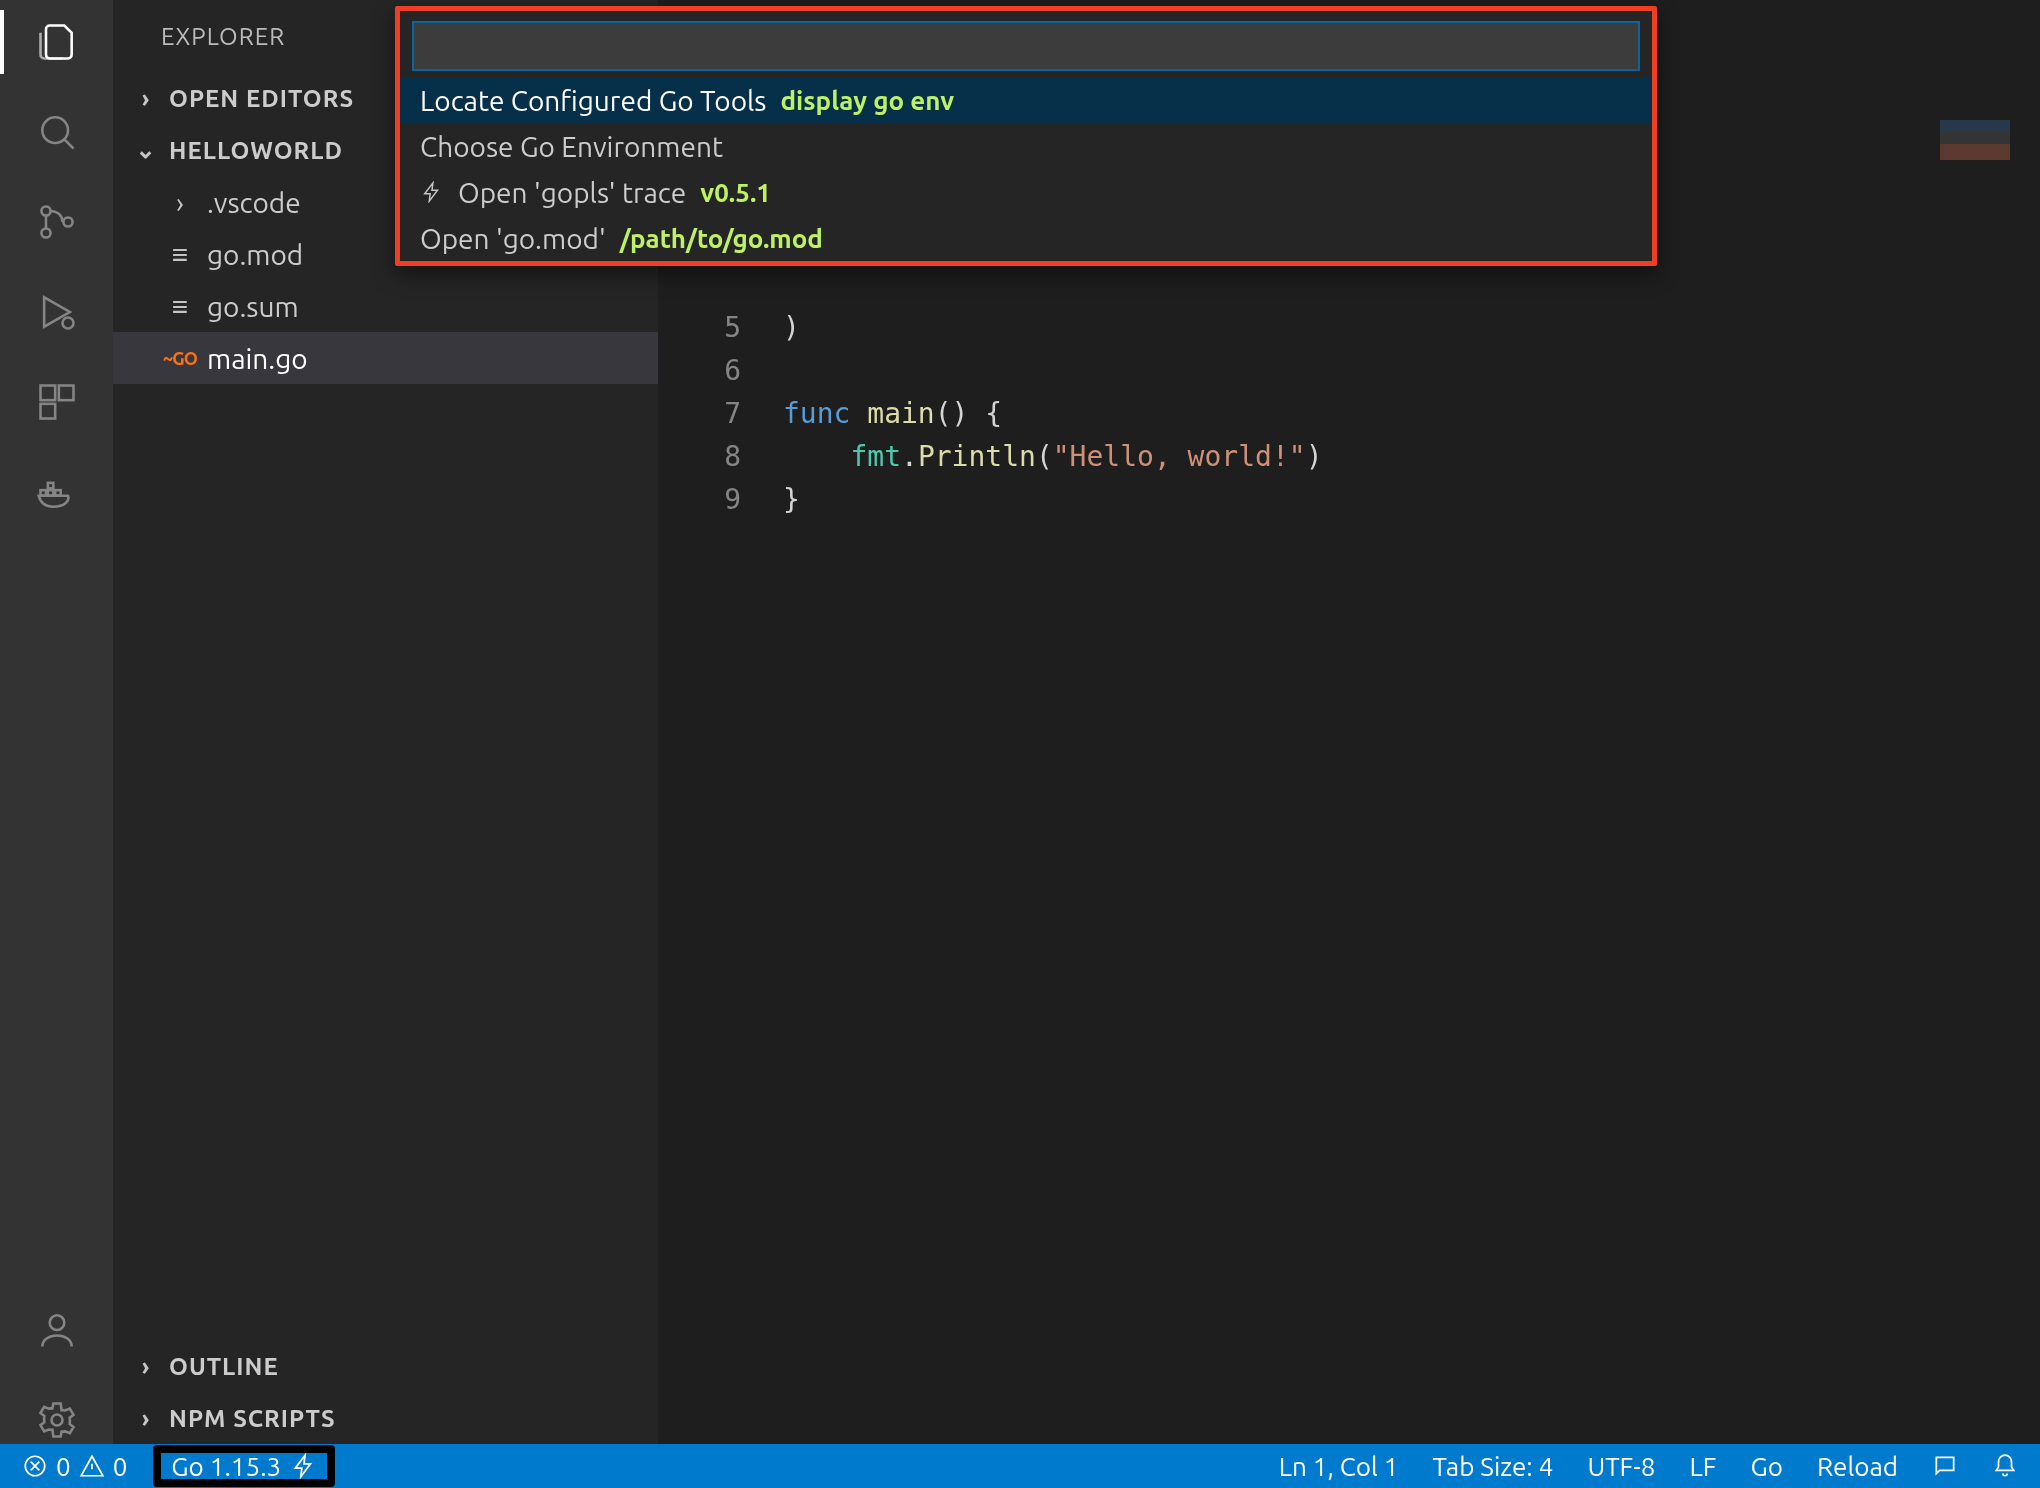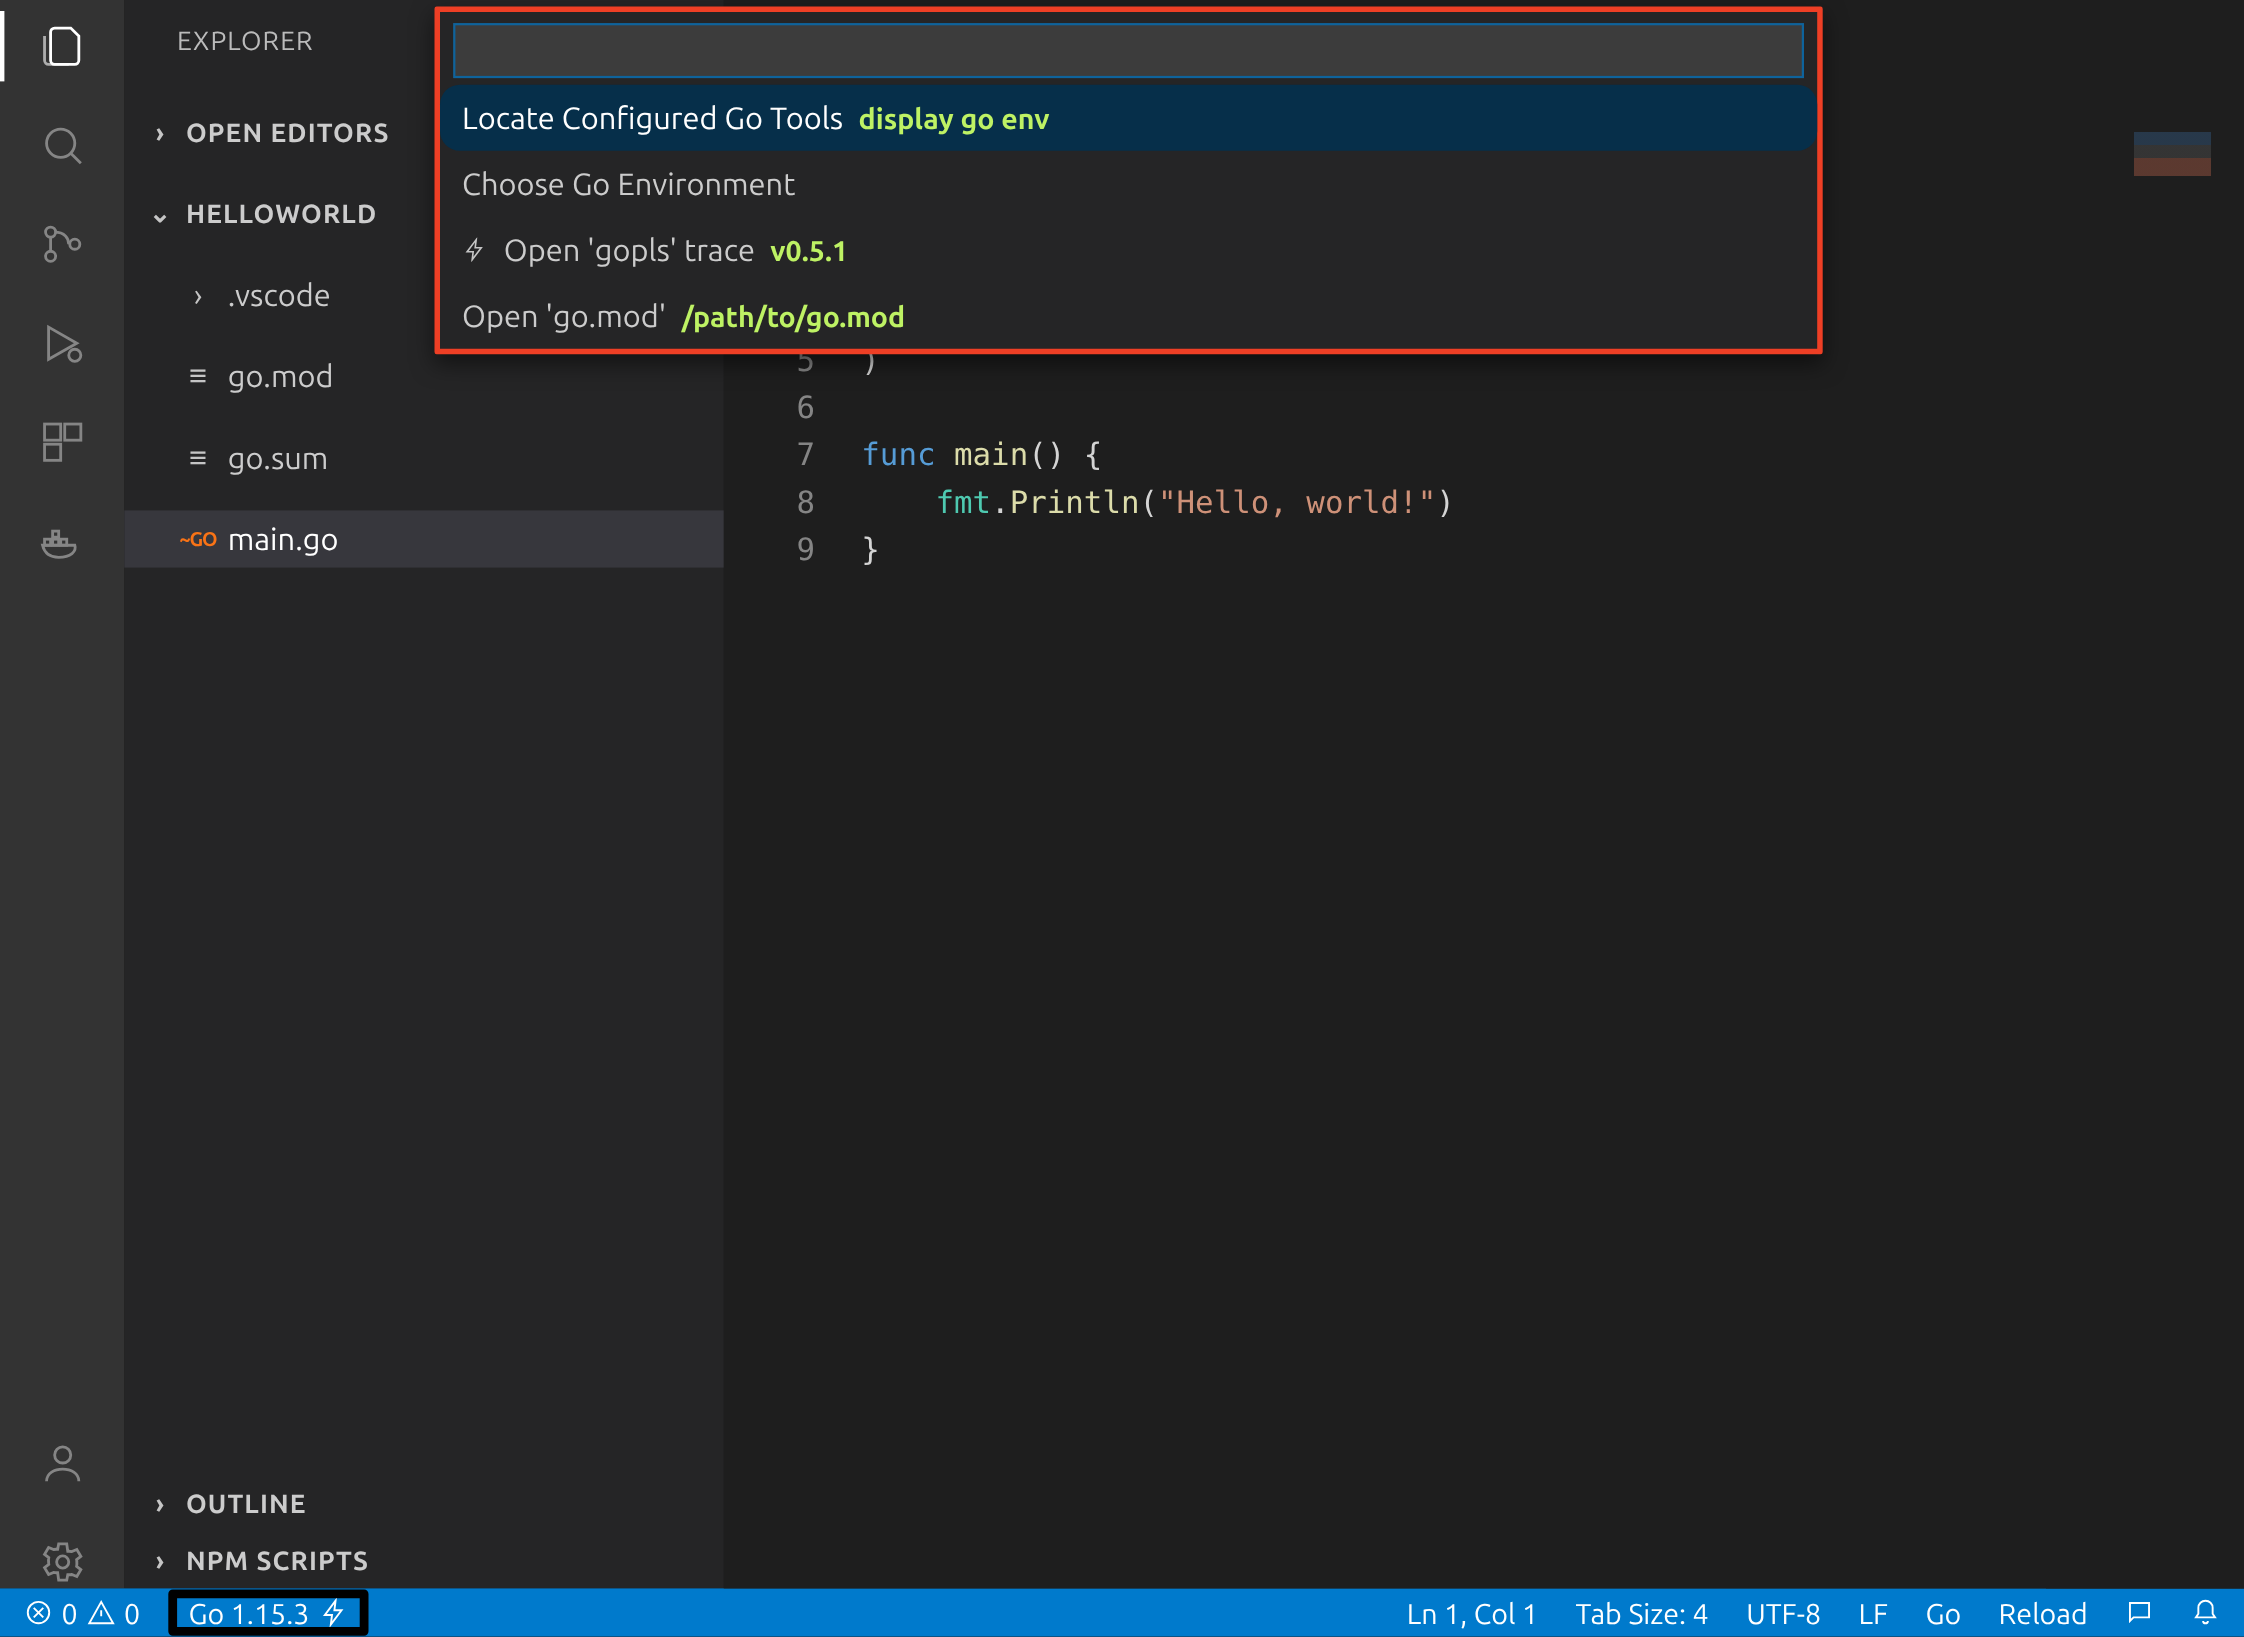--- a/index.html
+++ b/index.html
@@ -45,7 +45,6 @@
     display: flex;
     flex-direction: column;
     font-size: 26px;
-    gap: 22px;
   }
   .sidebar-title {
     height: 72px;

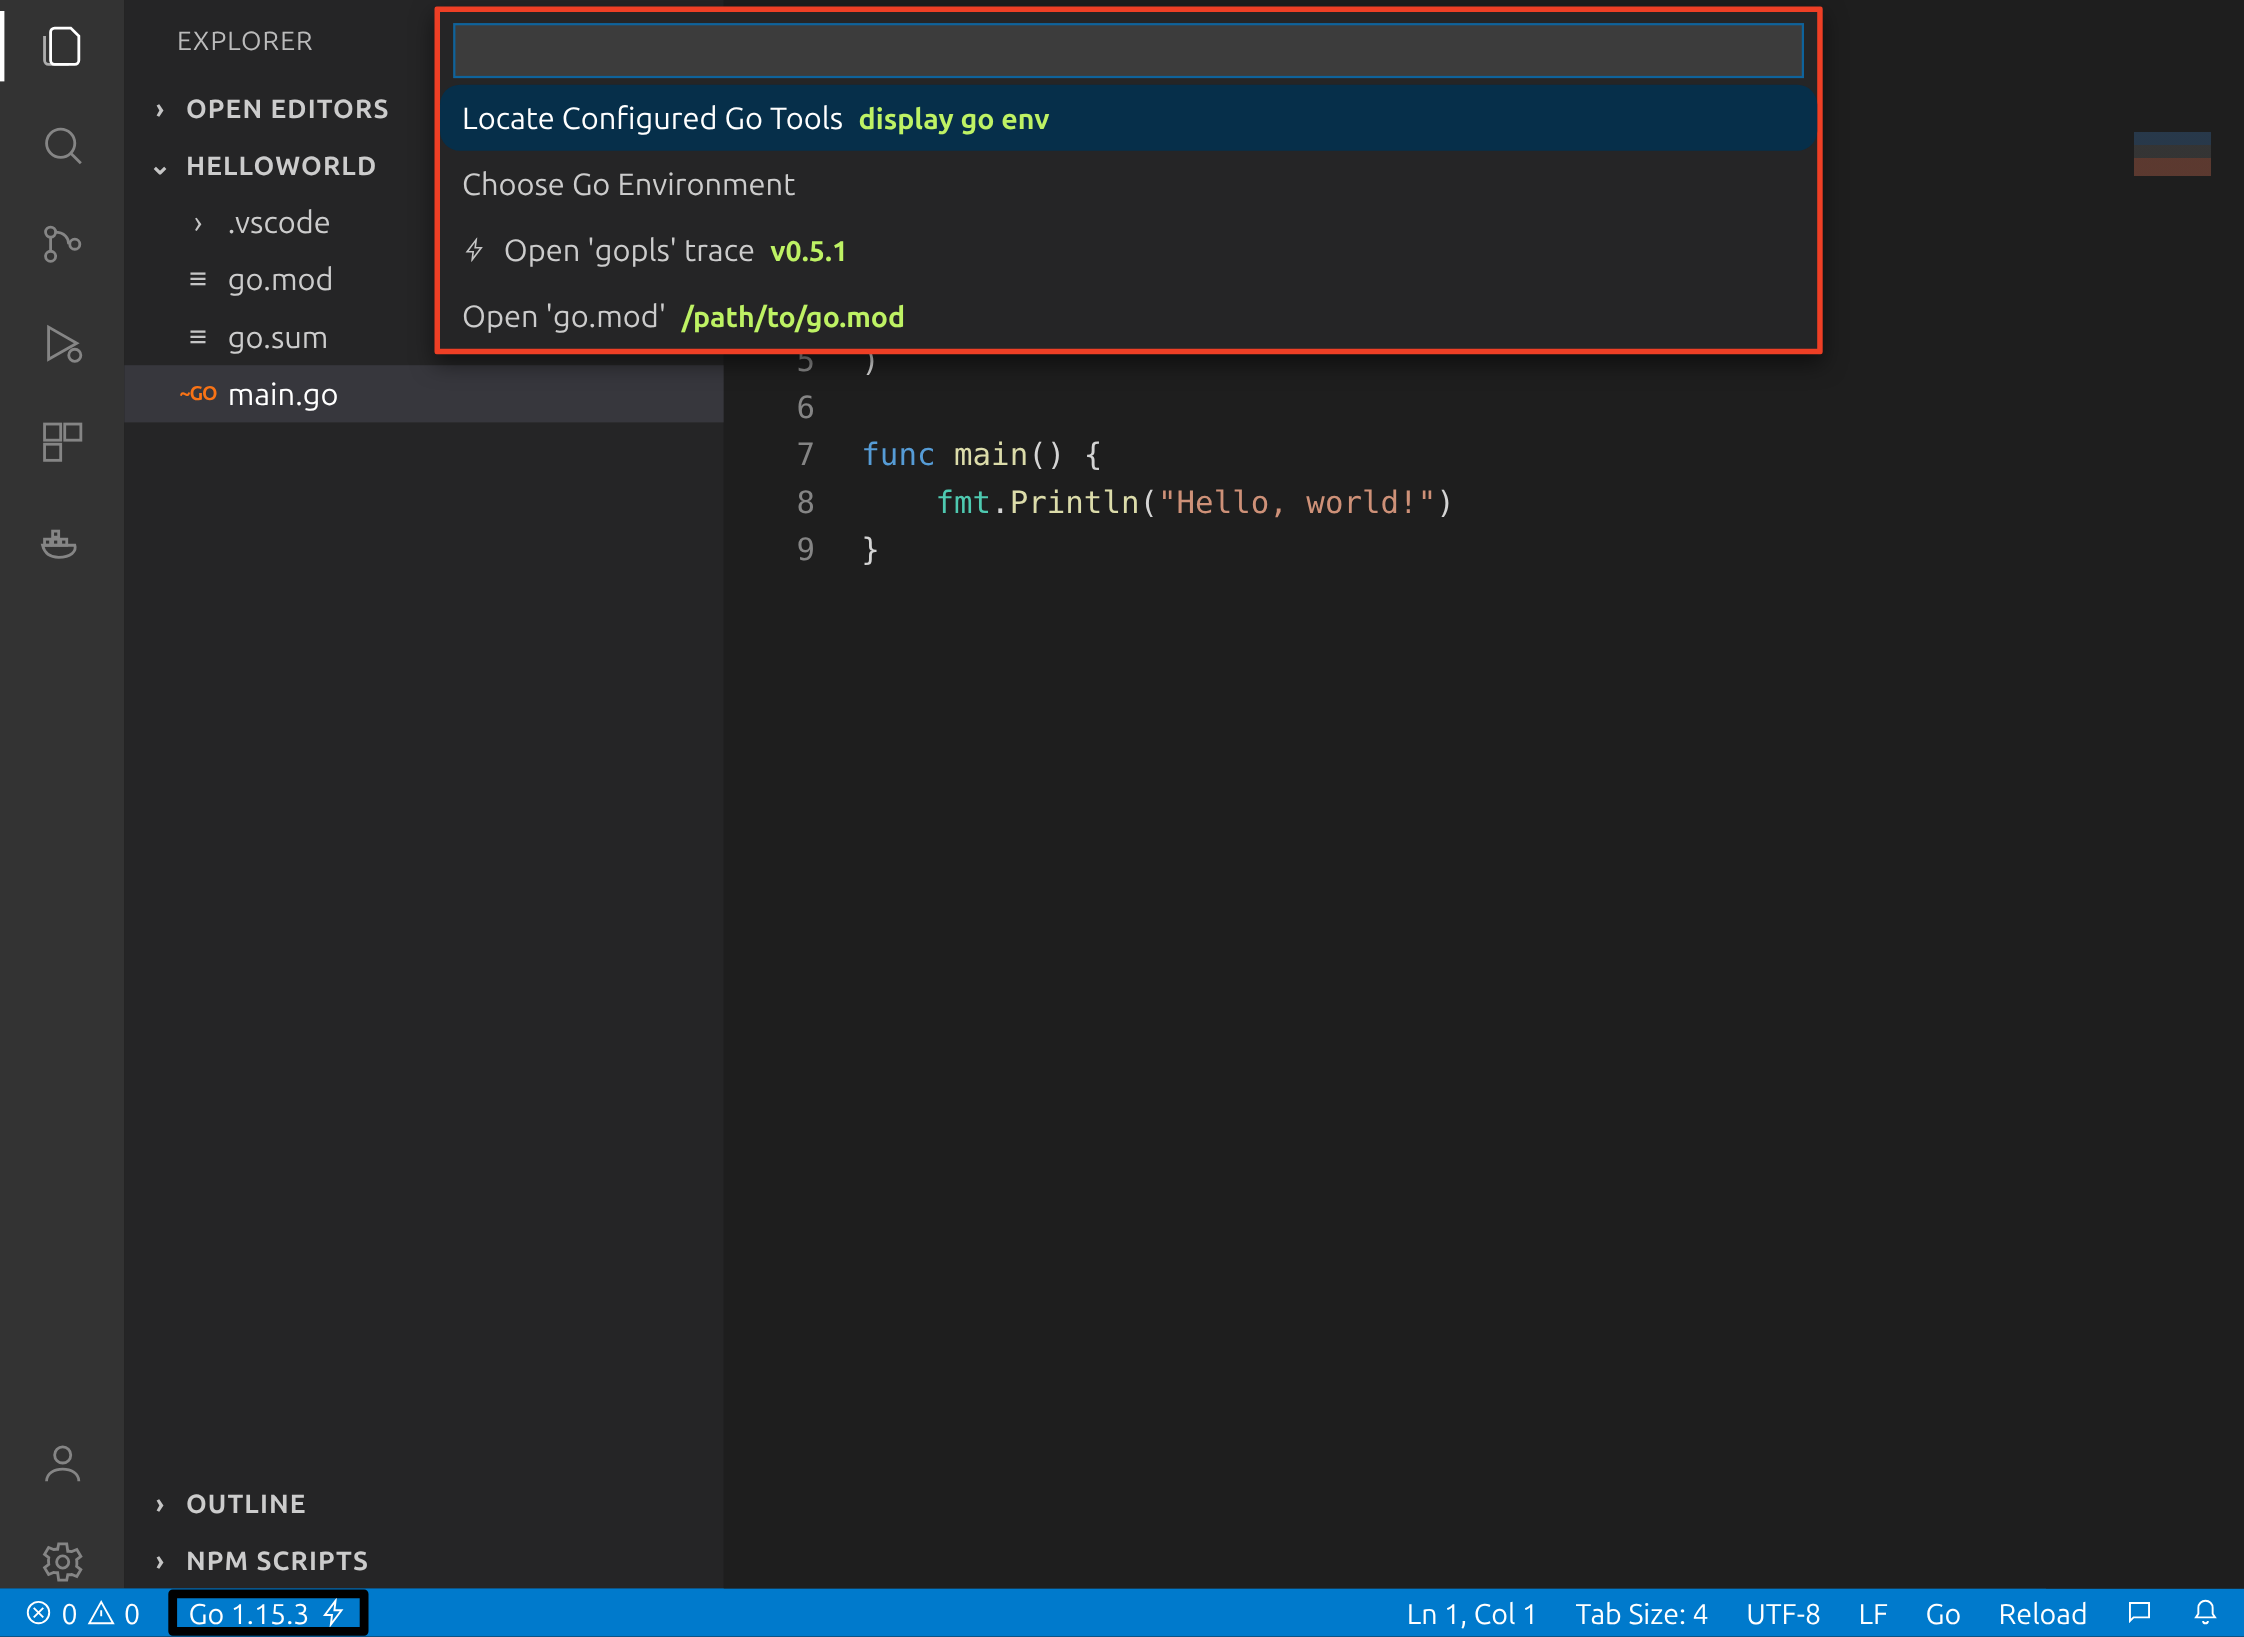--- a/index.html
+++ b/index.html
@@ -151,7 +151,7 @@
     border-radius: 0;
   }
   .palette-item {
-    height: 60px;
+    height: 46px;
     display: flex;
     align-items: center;
     padding: 4px 20px;
@@ -159,7 +159,6 @@
     font-size: 28px;
     color: #cccccc;
     cursor: pointer;
-    border-radius: 18px;
   }
   .palette-item.sel { background: #062f4a; color: #ffffff; }
   .palette-item .hint { color: #bef264; font-size: 26px; font-weight: bold; }

